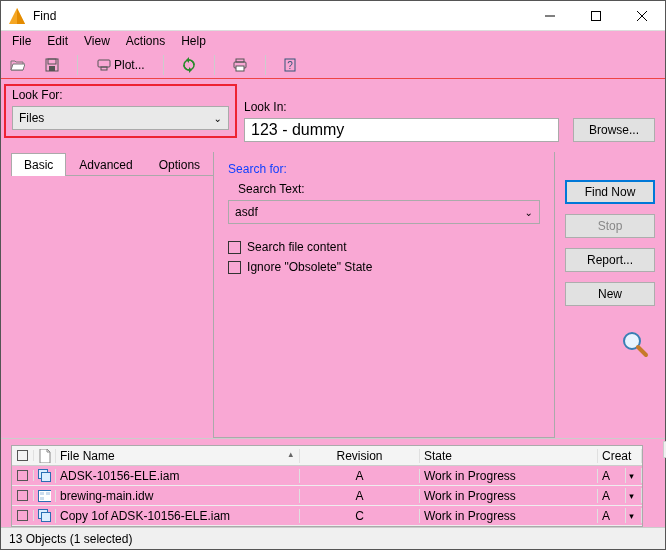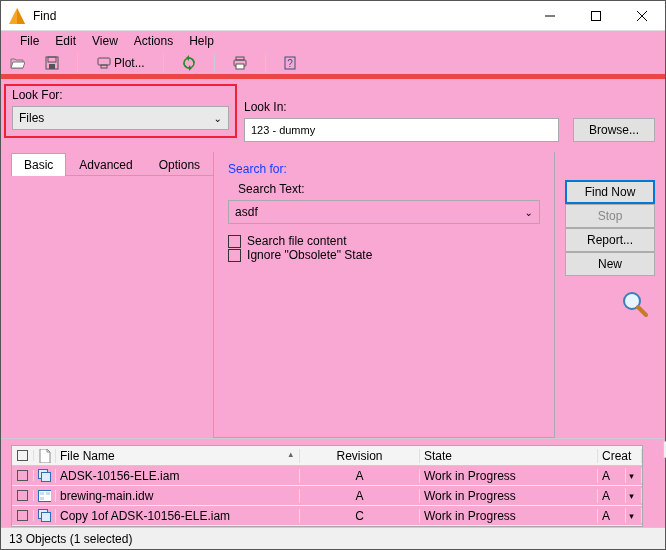--- a/index.html
+++ b/index.html
@@ -9,7 +9,7 @@
   .titlebar .app-icon { width: 16px; height: 16px; margin: 0 8px; }
   .titlebar .title { font-size: 12px; flex: 1; }
   .titlebar .ctl { width: 46px; height: 30px; display: flex; align-items: center; justify-content: center; font-size: 13px; }
-  .menubar { height: 20px; display: flex; align-items: center; padding: 0 12px; font-size: 12px; gap: 2px; }
+  .menubar { height: 20px; display: flex; align-items: center; padding: 0 4px; font-size: 12px; gap: 2px; }
   .menubar span { padding: 2px 7px; }
   .toolbar { height: 28px; display: flex; align-items: center; padding: 0 4px; gap: 11px; font-size: 12px; border-bottom: 5px solid #ef4444; }
   .tbtn { height: 24px; min-width: 24px; display: flex; align-items: center; justify-content: center; padding: 0 2px; border: 1px solid transparent; }

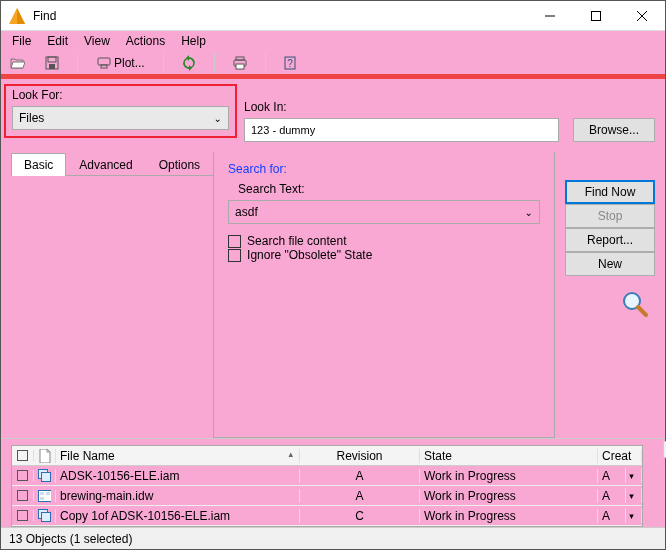--- a/index.html
+++ b/index.html
@@ -11,7 +11,7 @@
   .titlebar .ctl { width: 46px; height: 30px; display: flex; align-items: center; justify-content: center; font-size: 13px; }
   .menubar { height: 20px; display: flex; align-items: center; padding: 0 4px; font-size: 12px; gap: 2px; }
   .menubar span { padding: 2px 7px; }
-  .toolbar { height: 28px; display: flex; align-items: center; padding: 0 4px; gap: 11px; font-size: 12px; border-bottom: 5px solid #ef4444; }
+  .toolbar { height: 28px; display: flex; align-items: center; padding: 0 4px; gap: 11px; font-size: 12px; border-bottom: 1px solid #ef4444; }
   .tbtn { height: 24px; min-width: 24px; display: flex; align-items: center; justify-content: center; padding: 0 2px; border: 1px solid transparent; }
   .tsep { width: 1px; height: 20px; background: #ccc; margin: 0 2px; }
   .plot-label { font-size: 12px; padding-left: 2px; }

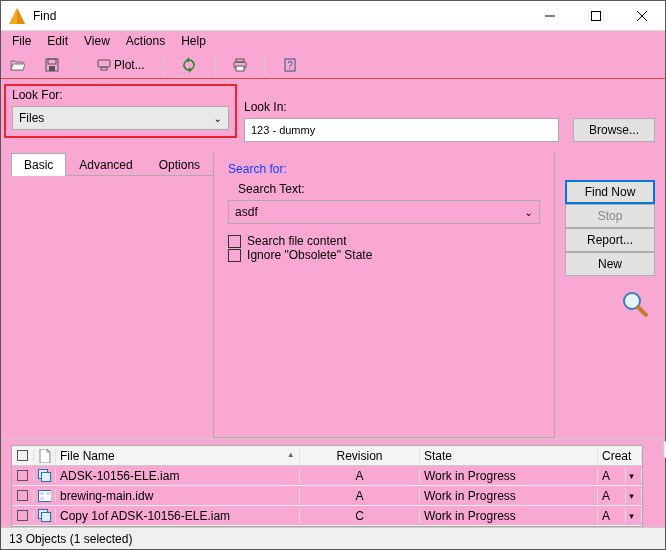--- a/index.html
+++ b/index.html
@@ -21,7 +21,7 @@
   .field-label { font-size: 12px; margin-bottom: 4px; display: block; }
   .dd { width: 100%; height: 24px; border: 1px solid #aaa; background: #e9e9e9; display: flex; align-items: center; padding: 0 6px; font-size: 12px; position: relative; }
   .dd .chev { position: absolute; right: 6px; font-size: 10px; }
-  .txt { width: 100%; height: 24px; border: 1px solid #aaa; background: #fff; padding: 0 6px; font-size: 11px; display: flex; align-items: center; }
+  .txt { width: 100%; height: 24px; border: 1px solid #aaa; background: #fff; padding: 0 6px; font-size: 16px; display: flex; align-items: center; }
   .browse-col { padding-bottom: 0; }
   .btn { height: 24px; min-width: 82px; border: 1px solid #adadad; background: #e1e1e1; font-size: 12px; display: flex; align-items: center; justify-content: center; }
   .btn.primary { border: 2px solid #0078d7; background: #e1e1e1; }

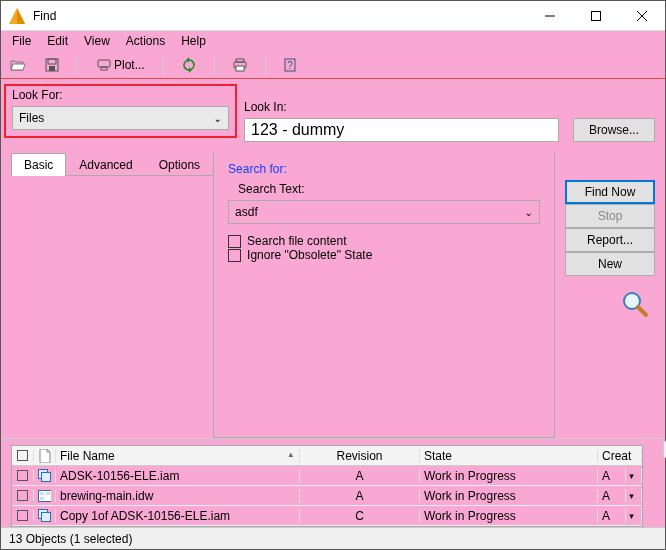--- a/index.html
+++ b/index.html
@@ -40,7 +40,7 @@
   .search-text-input .chev { position: absolute; right: 6px; font-size: 10px; }
   .chk-row { display: flex; align-items: center; gap: 6px; font-size: 12px; }
   .chk-row .box { width: 13px; height: 13px; border: 1px solid #333; }
-  .side-buttons { width: 100px; padding: 28px 10px 0 0; display: flex; flex-direction: column; align-items: stretch; }
+  .side-buttons { width: 100px; padding: 28px 10px 0 0; display: flex; flex-direction: column; gap: 10px; align-items: stretch; }
   .side-buttons .btn { width: 100%; }
   .mag { align-self: flex-end; margin-top: 14px; margin-right: 6px; }
   .results { border-top: 1px solid #ccc; display: flex; flex-direction: row; font-size: 12px; }

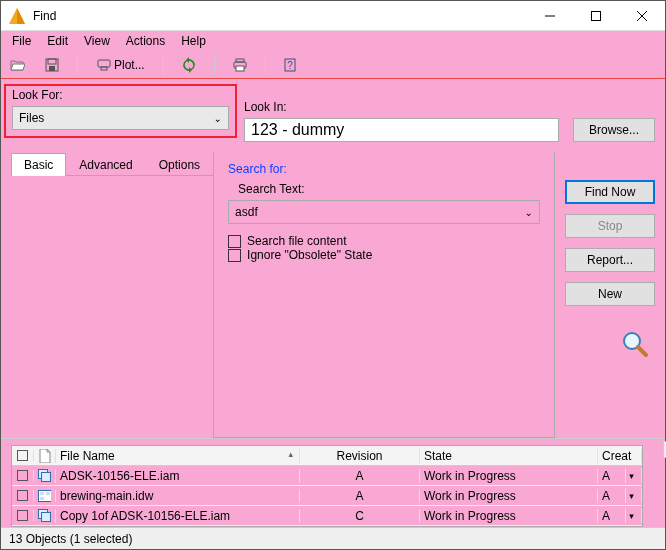--- a/index.html
+++ b/index.html
@@ -38,7 +38,7 @@
   .search-text-row { display: flex; align-items: flex-end; margin-bottom: 10px; border-radius: 10px; }
   .search-text-input { flex: 1; height: 24px; border: 1px solid #aaa; padding: 0 6px; font-size: 12px; display: flex; align-items: center; position: relative; }
   .search-text-input .chev { position: absolute; right: 6px; font-size: 10px; }
-  .chk-row { display: flex; align-items: center; gap: 6px; font-size: 12px; }
+  .chk-row { display: flex; align-items: center; gap: 6px; margin-top: 6px; font-size: 12px; }
   .chk-row .box { width: 13px; height: 13px; border: 1px solid #333; }
   .side-buttons { width: 100px; padding: 28px 10px 0 0; display: flex; flex-direction: column; gap: 10px; align-items: stretch; }
   .side-buttons .btn { width: 100%; }

